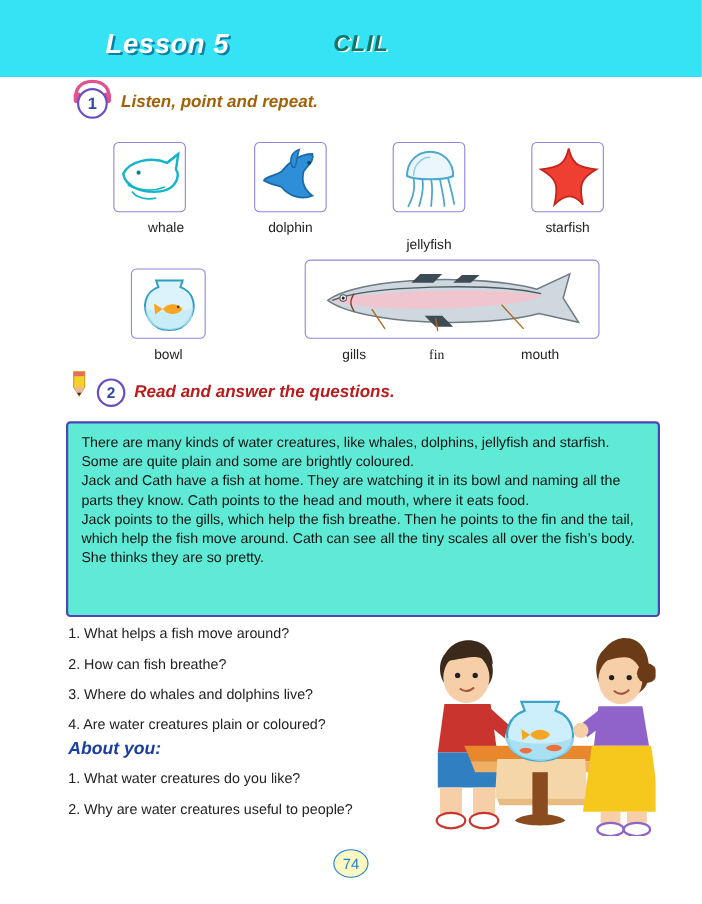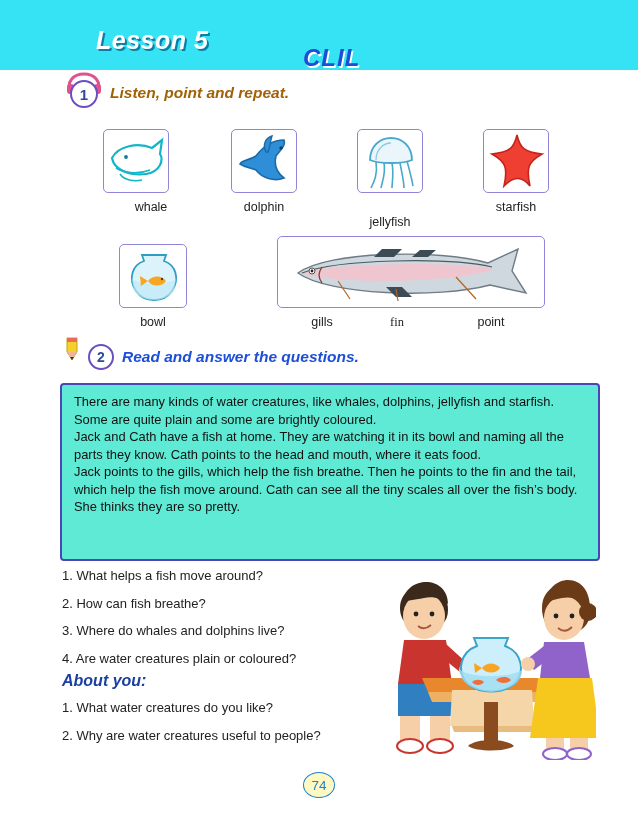--- a/index.html
+++ b/index.html
@@ -25,9 +25,9 @@
     text-shadow: 2px 2px 0 #0b7fa6;
   }
   .clil-badge {
-    position: absolute; left: 303px; top: 44px;
-    font-size: 24px; font-weight: bold; font-style: italic;
-    color: #1d4ed8;
+    position: absolute; left: 303px; top: 28px;
+    font-size: 21px; font-weight: bold; font-style: italic;
+    color: #0f766e;
     letter-spacing: 1px;
     text-shadow: 1.5px 1.5px 0 #ffffff;
   }

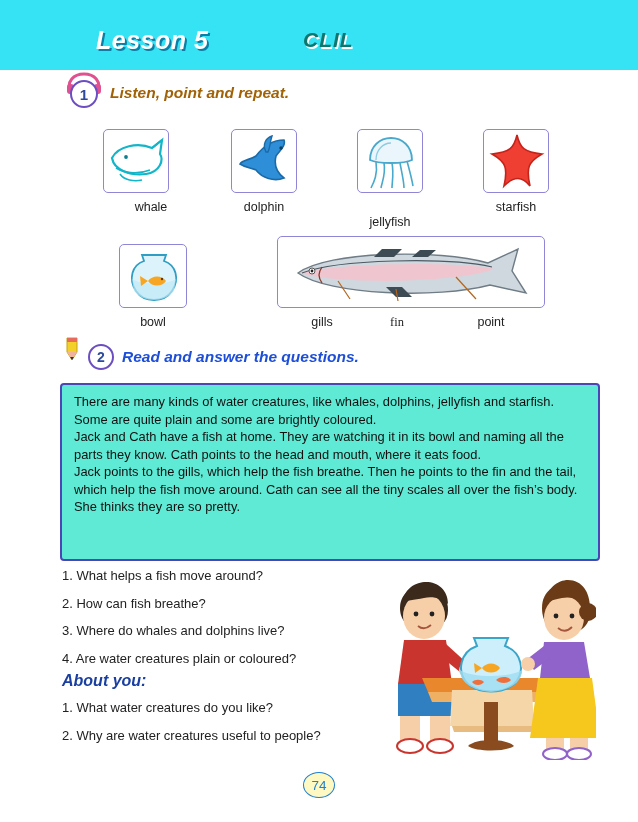--- a/index.html
+++ b/index.html
@@ -192,7 +192,7 @@
 </div>
 <div class="card-label" style="left:298px; top:315px; width:48px;">gills</div>
 <div class="card-label" style="left:374px; top:315px; width:46px;font-family:Liberation Serif, serif;">fin</div>
-<div class="card-label" style="left:462px; top:315px; width:58px;">point</div>
+<div class="card-label" style="left:462px; top:315px; width:58px;">mouth</div>
 
 <svg class="pencil" viewBox="0 0 24 26">
   <path d="M7 2 L17 2 L17 16 L12 24 L7 16 Z" fill="#f4d02b" stroke="#c8a310" stroke-width="1"></path>

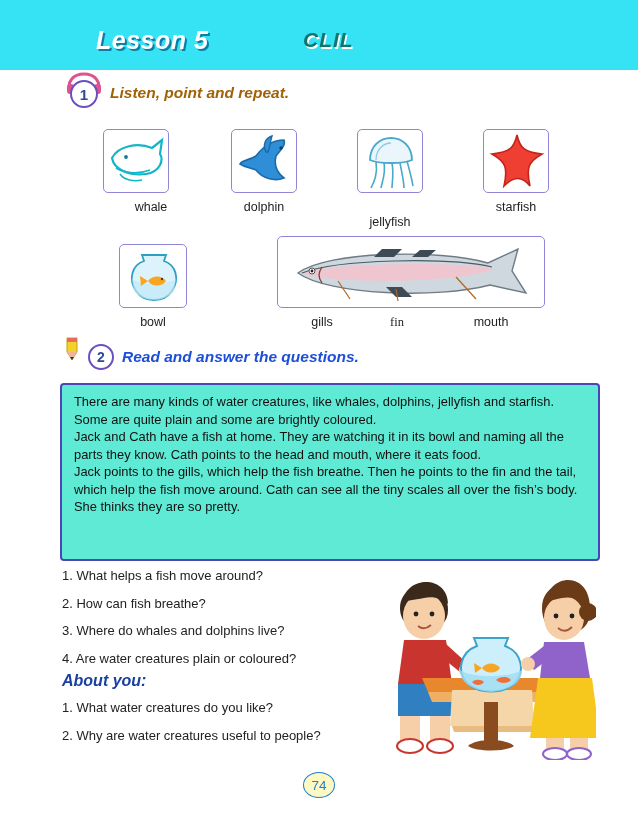--- a/index.html
+++ b/index.html
@@ -70,7 +70,7 @@
   }
   .ex2-title {
     position:absolute; left:122px; top:348px;
-    font-size:15.5px; font-weight:bold; font-style:italic; color:#1d4ed8;
+    font-size:15.5px; font-weight:bold; font-style:italic; color:#b91c1c;
   }
 
   .text-box {

